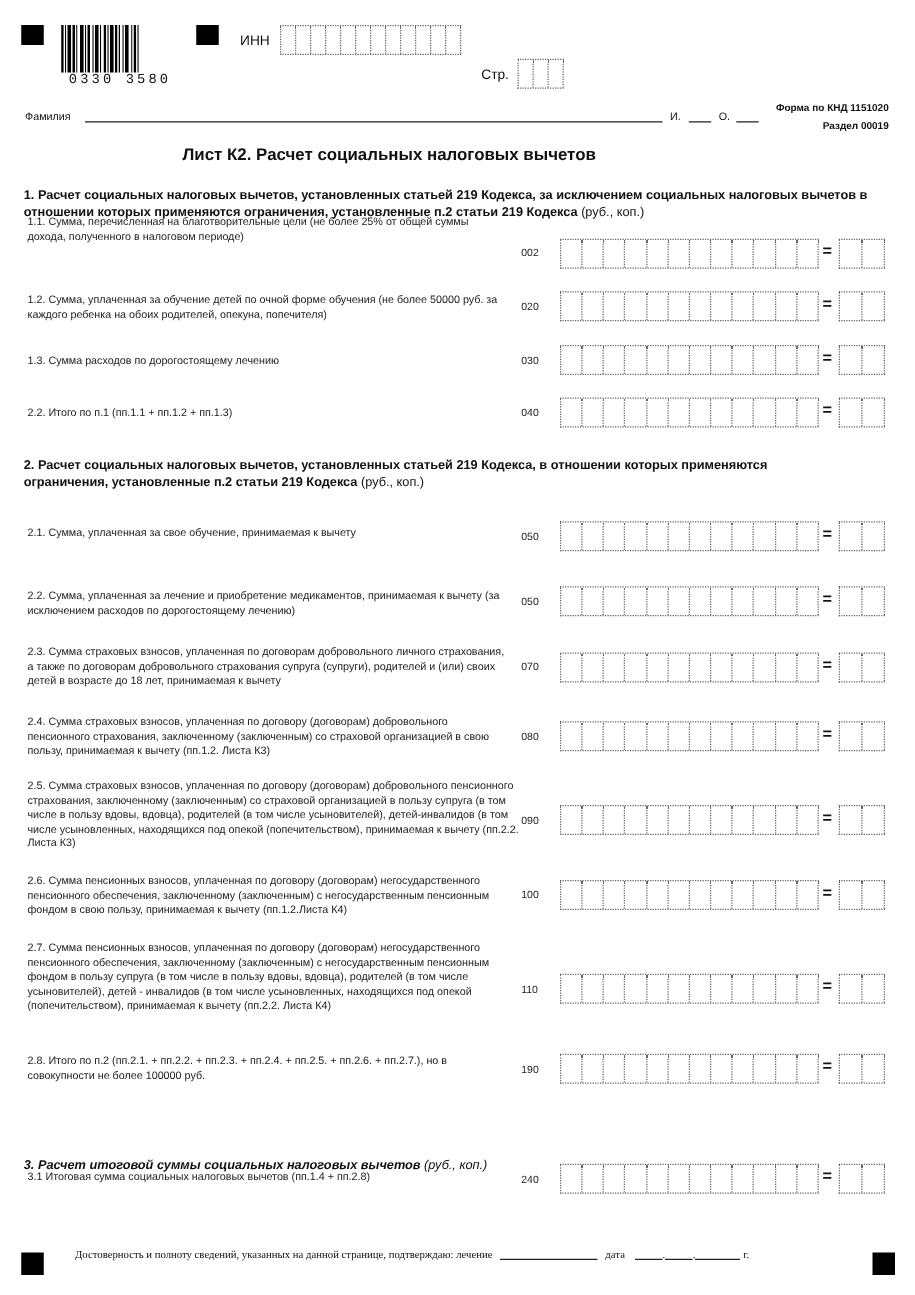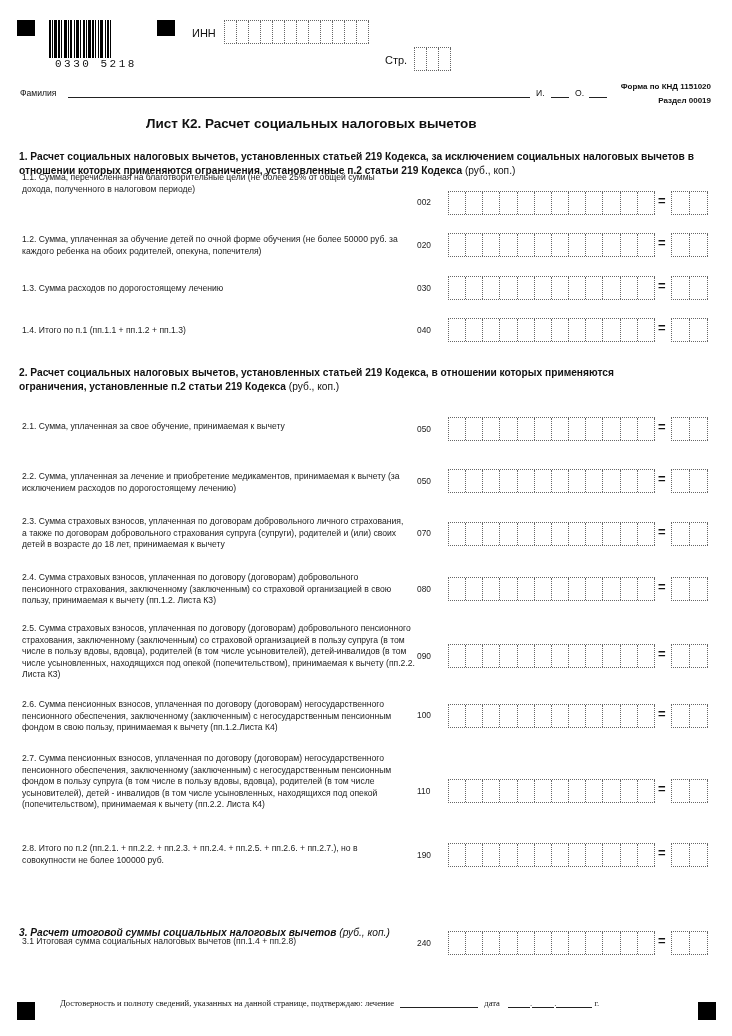--- a/index.html
+++ b/index.html
@@ -78,7 +78,7 @@
     <span style="width: 1px; background: rgb(0, 0, 0);"></span>
     <span style="width: 1px; background: rgb(255, 255, 255);"></span>
   </div>
-<div class="barcode-num">0330  5218</div>
+<div class="barcode-num">0330  3580</div>
 
 <div class="abs lbl" style="left:192px;top:27px;font-size:11px;">ИНН</div>
 <div class="cells" style="left:224px;top:20px;width:144px;height:22px;">

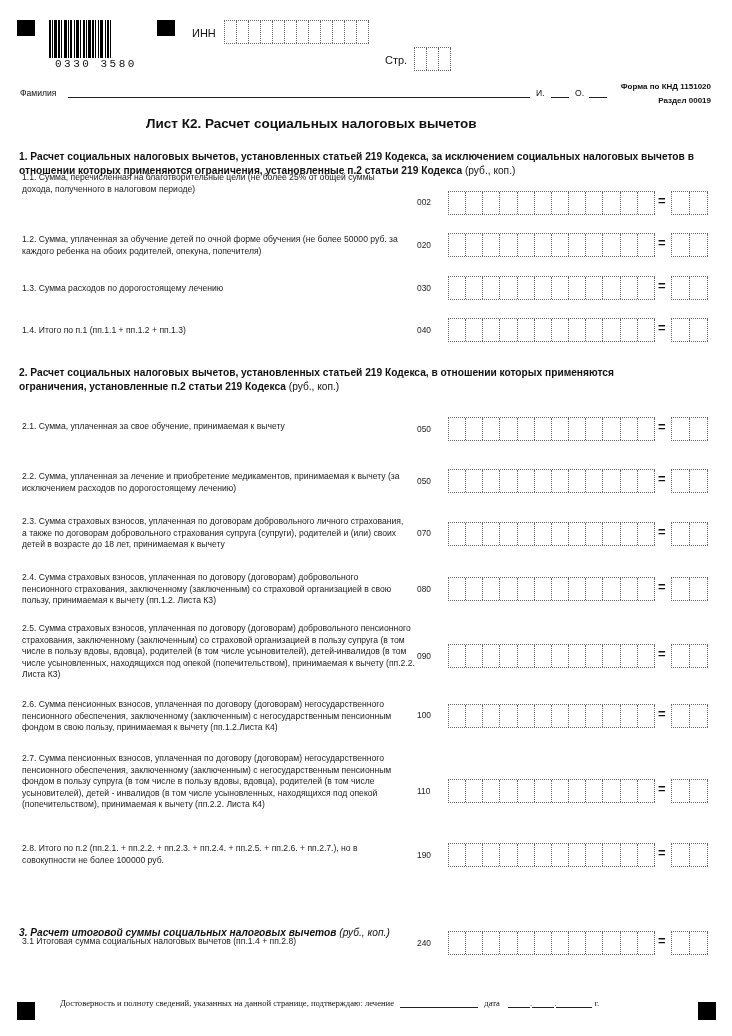--- a/index.html
+++ b/index.html
@@ -202,7 +202,7 @@
     </div>
 </div>
 
-<div class="row-text" style="top:325px;">1.4. Итого по п.1 (пп.1.1 + пп.1.2 + пп.1.3)</div>
+<div class="row-text" style="top:325px;">2.2. Итого по п.1 (пп.1.1 + пп.1.2 + пп.1.3)</div>
 <div class="code" style="top:325px;">040</div>
 <div class="field" style="top:318px;">
   <div class="cells main">

